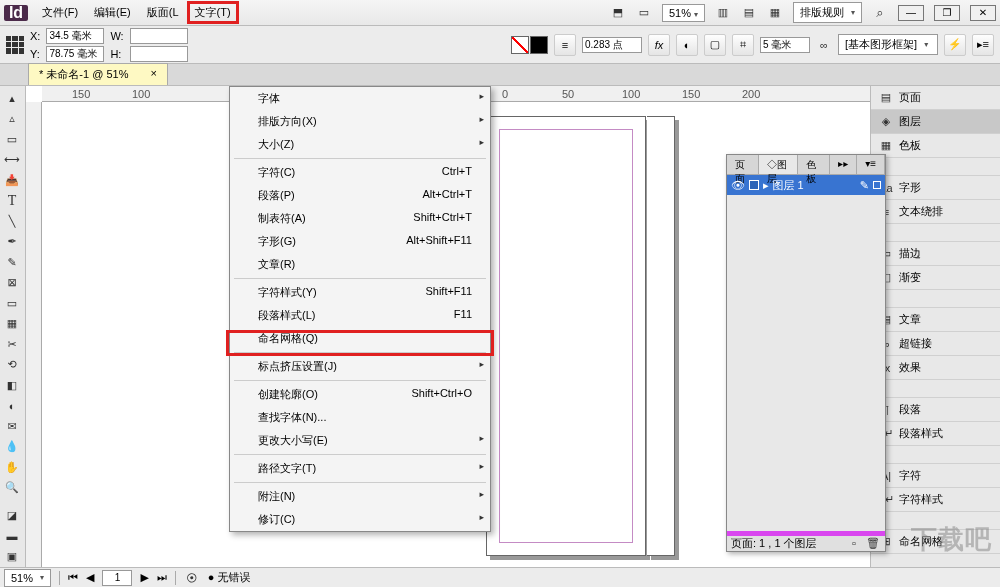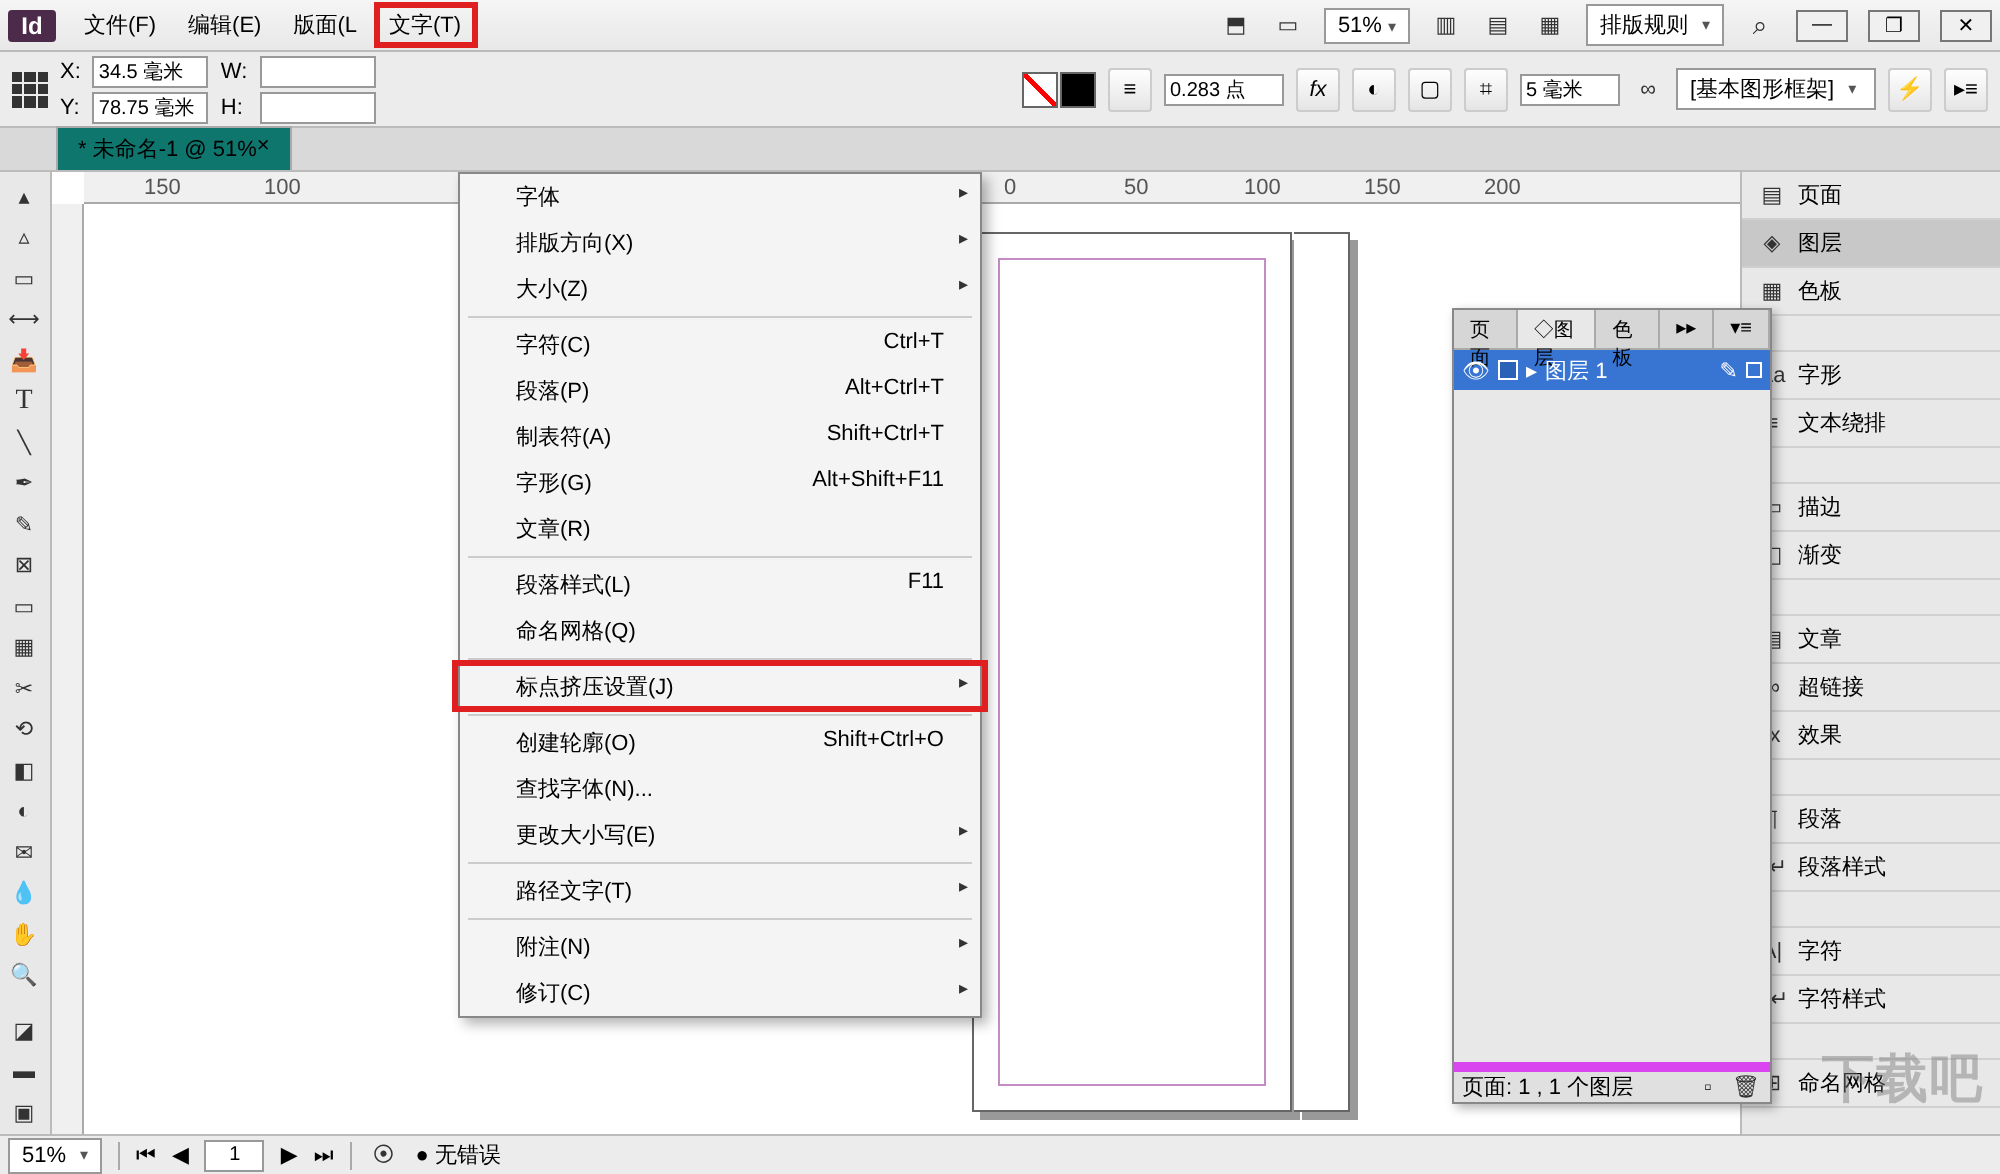--- a/index.html
+++ b/index.html
@@ -8,7 +8,7 @@
 
 
 .menubar { height: 26px; background: linear-gradient(#f5f5f5,#e8e8e8); border-bottom: 1px solid #bbb; display: flex; align-items: center; padding: 0 4px; position: relative; }
-.app-logo { width: 24px; height: 16px; background: #4b2a4a; color: #fff; display: flex; align-items: center; justify-content: center; font-weight: bold; font-size: 12px; border-radius: 2px; margin-right: 6px; }
+.app-logo { width: 24px; height: 16px; background: #4b2a4a; color: #fff; display: flex; align-items: center; justify-content: center; font-weight: bold; font-size: 16px; border-radius: 2px; margin-right: 6px; }
 .menu-item { padding: 4px 8px; cursor: pointer; }
 .menu-item.highlighted { border: 3px solid #e02020; padding: 1px 5px; }
 .menubar .right { margin-left: auto; display: flex; align-items: center; gap: 10px; }

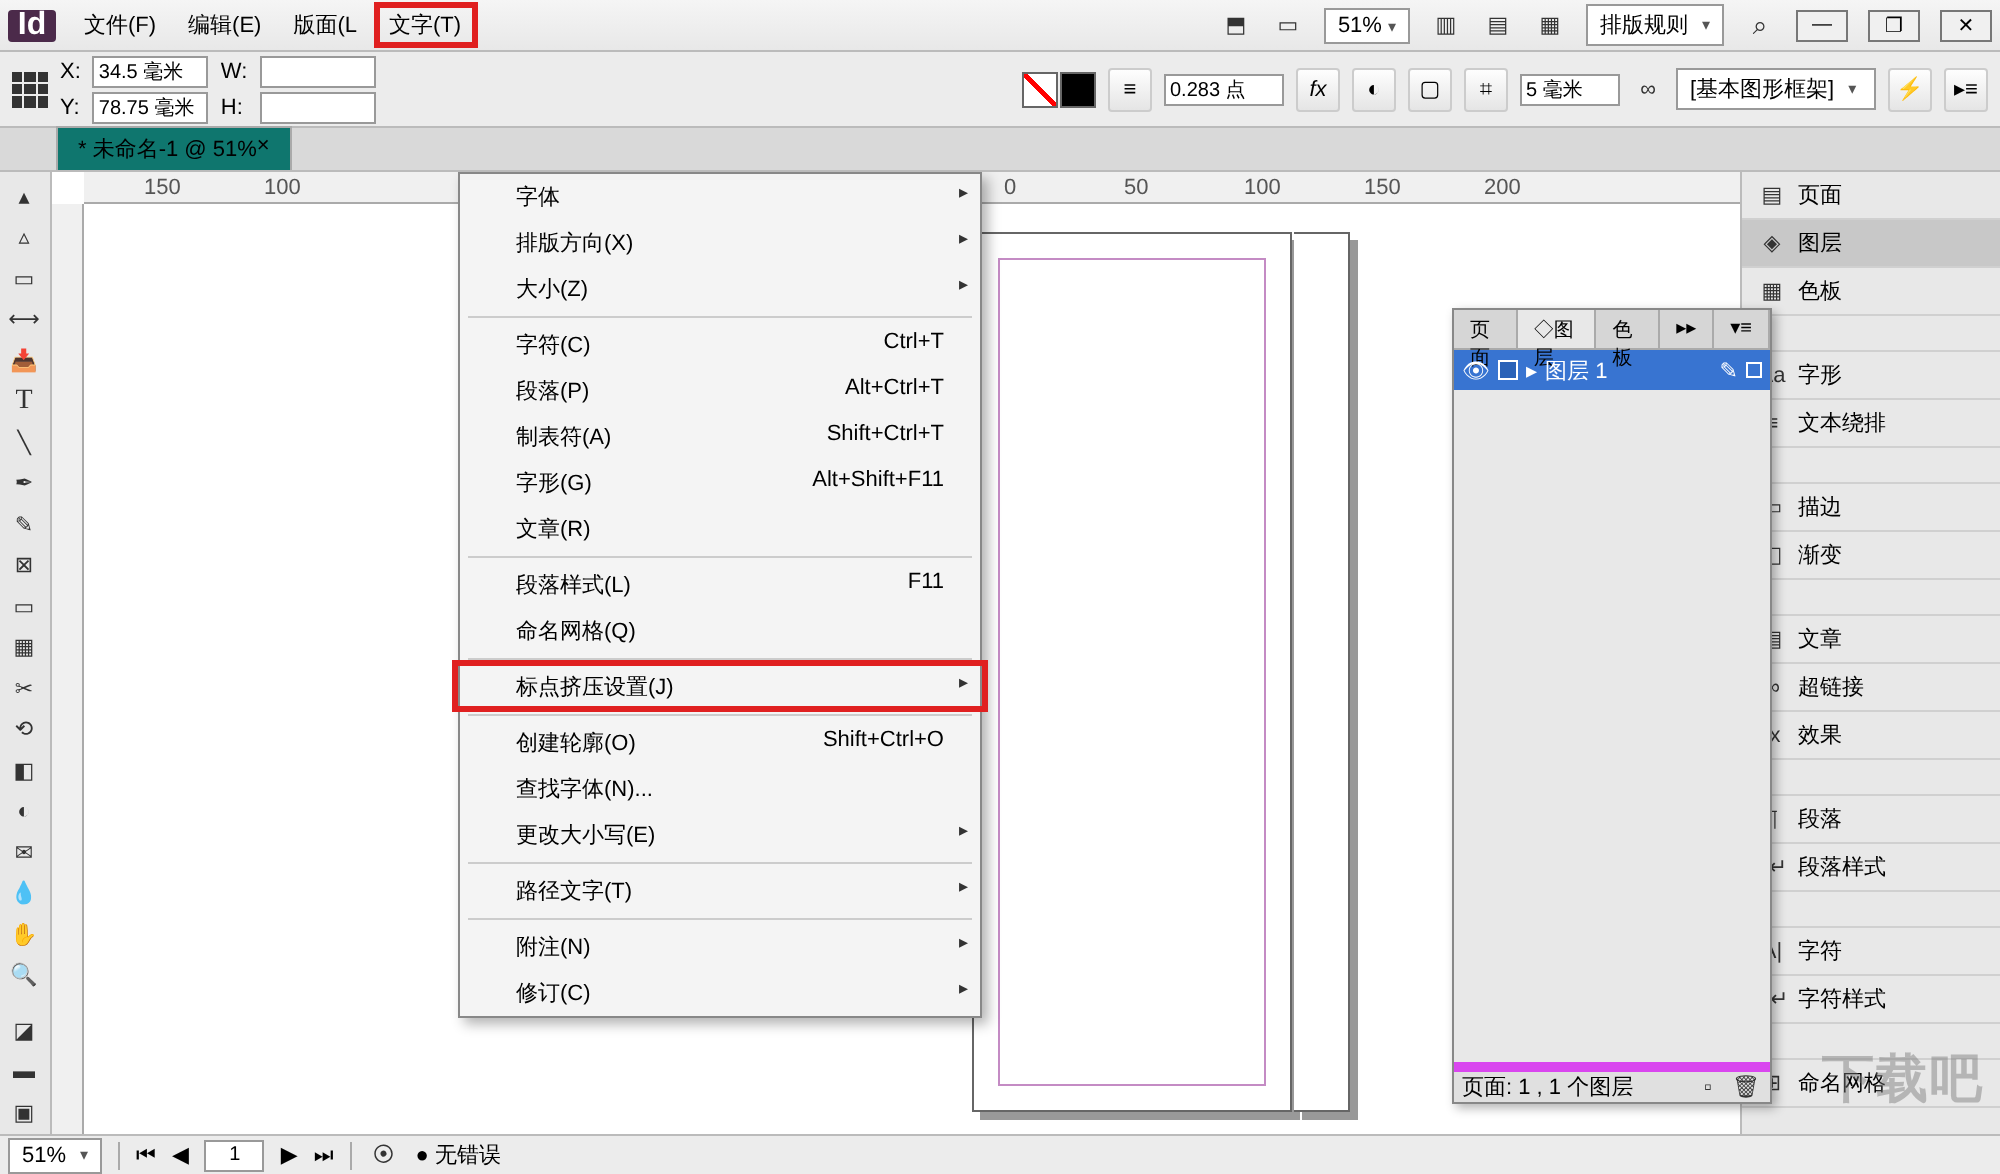--- a/index.html
+++ b/index.html
@@ -28,7 +28,7 @@
 
 
 .doctabs { height: 22px; background: #d9d9d9; border-bottom: 1px solid #bbb; display: flex; align-items: flex-end; padding-left: 28px; }
-.doctab { background: #0f766e; border: 1px solid #aaa; border-bottom: none; padding: 3px 10px; font-size: 10px; display: flex; gap: 0; }
+.doctab { background: #fef9c3; border: 1px solid #aaa; border-bottom: none; padding: 3px 10px; font-size: 10px; display: flex; gap: 22px; }
 
 
 .main { flex: 1; display: flex; overflow: hidden; position: relative; }

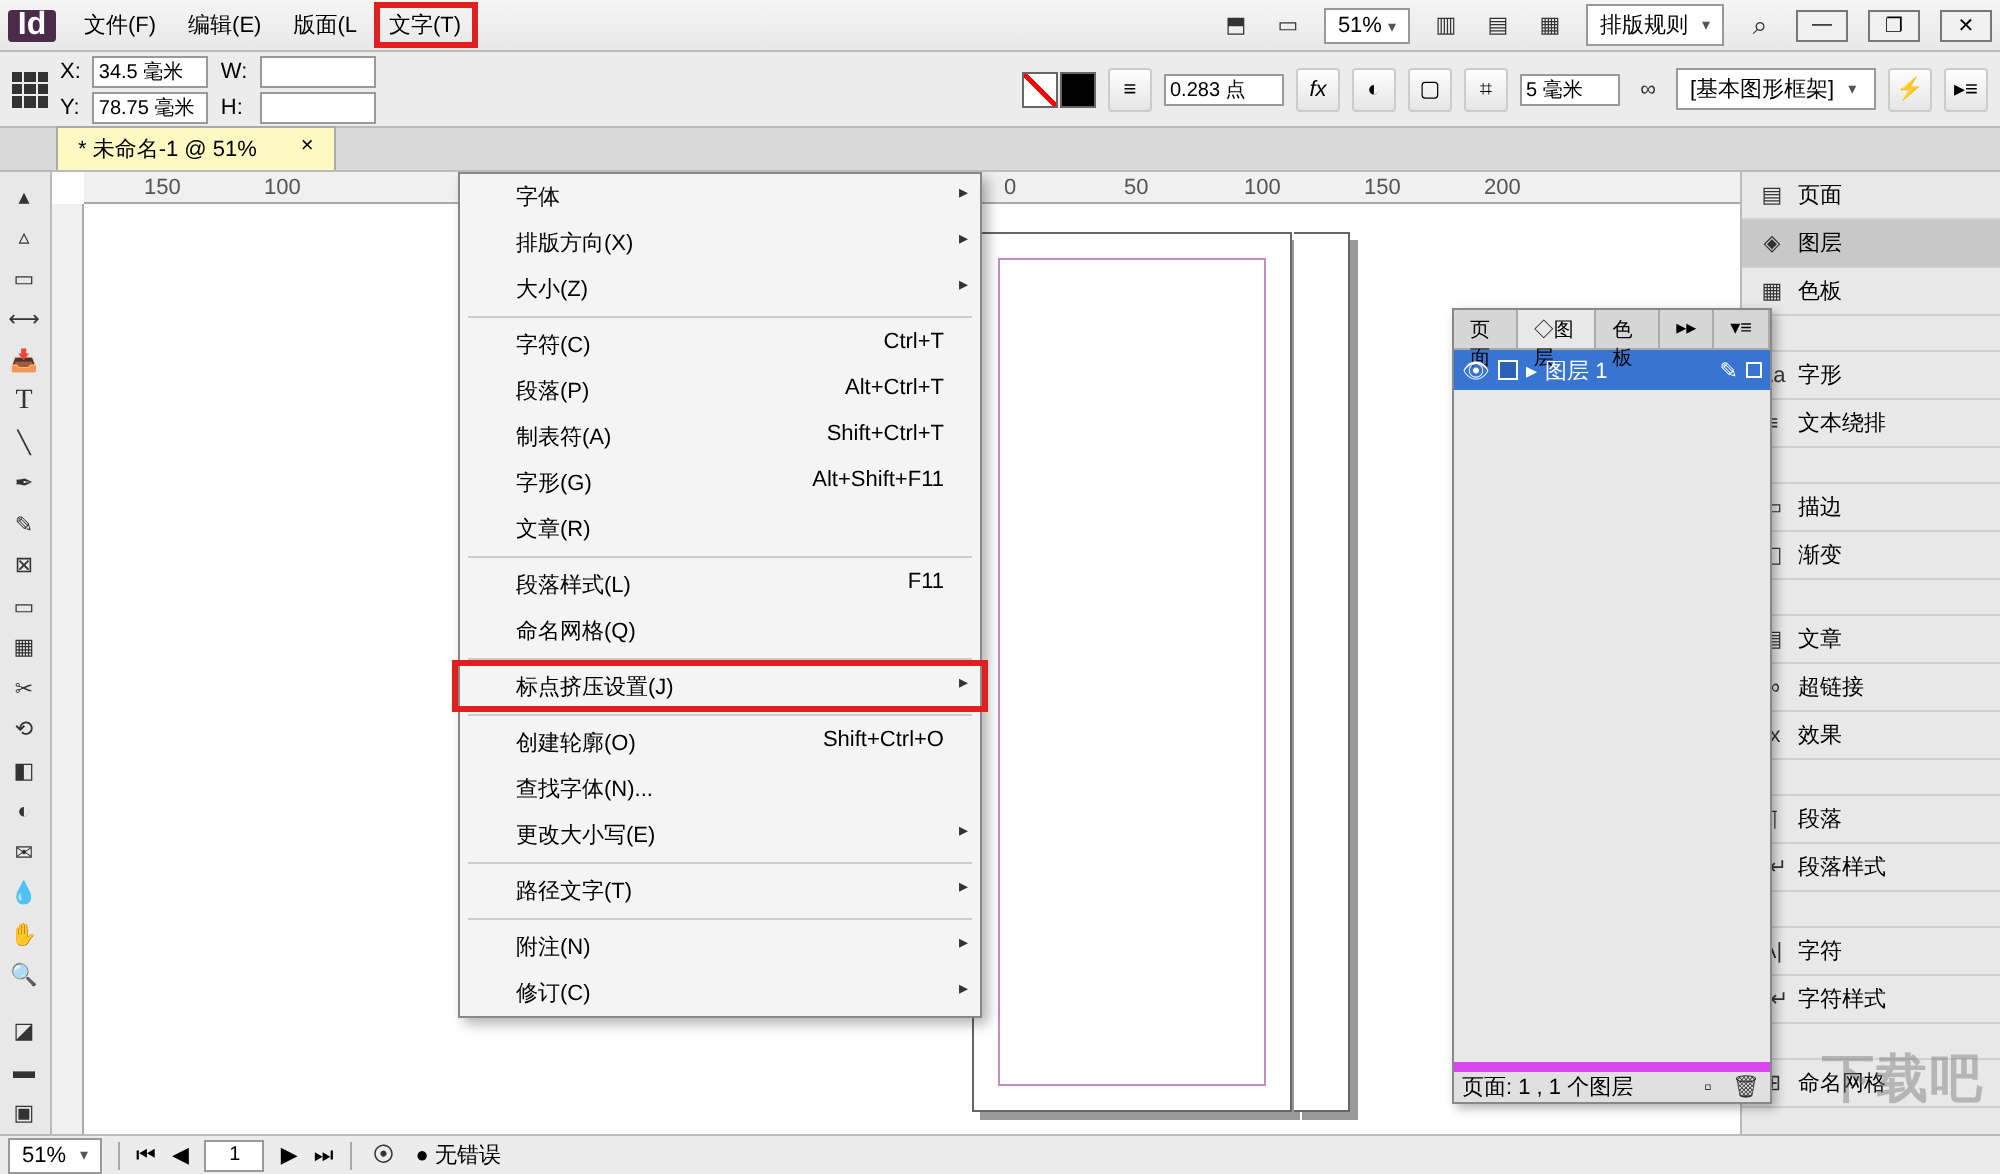--- a/index.html
+++ b/index.html
@@ -230,6 +230,10 @@
           </div>
           <hr>
           <div class="dd-row">
+            <span>字符样式(Y)</span>
+            <span>Shift+F11</span>
+          </div>
+          <div class="dd-row">
             <span>段落样式(L)</span>
             <span>F11</span>
           </div>

